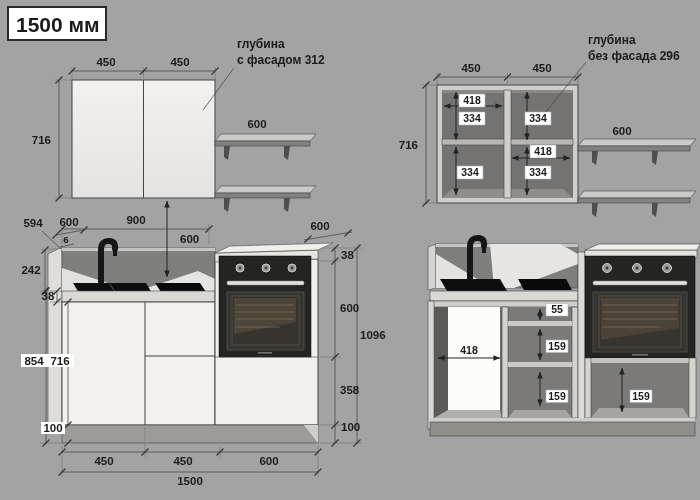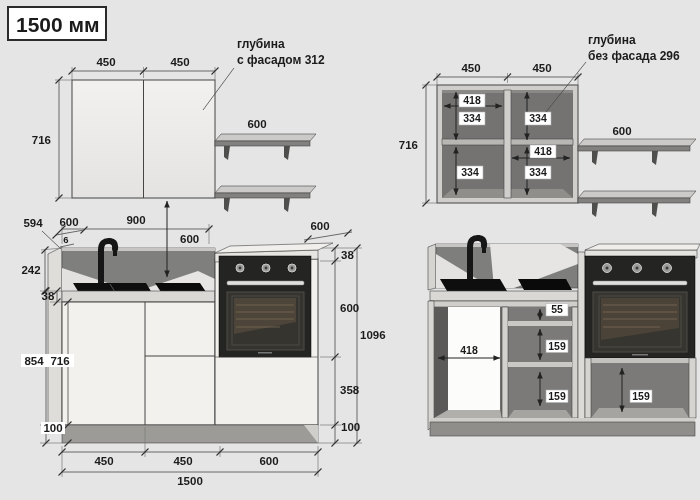--- a/index.html
+++ b/index.html
@@ -3,7 +3,7 @@
 <meta charset="utf-8">
 <style>
   html,body{margin:0;padding:0;background:#fff;}
-  .stage{position:relative;width:700px;height:500px;background:#e5e5e5;overflow:hidden;
+  .stage{position:relative;width:700px;height:500px;background:#a3a3a3;overflow:hidden;
          font-family:"Liberation Sans",sans-serif;}
   svg text{font-family:"Liberation Sans",sans-serif;font-weight:bold;fill:#1b1b1b;}
   .ttl{font-size:21px;}

